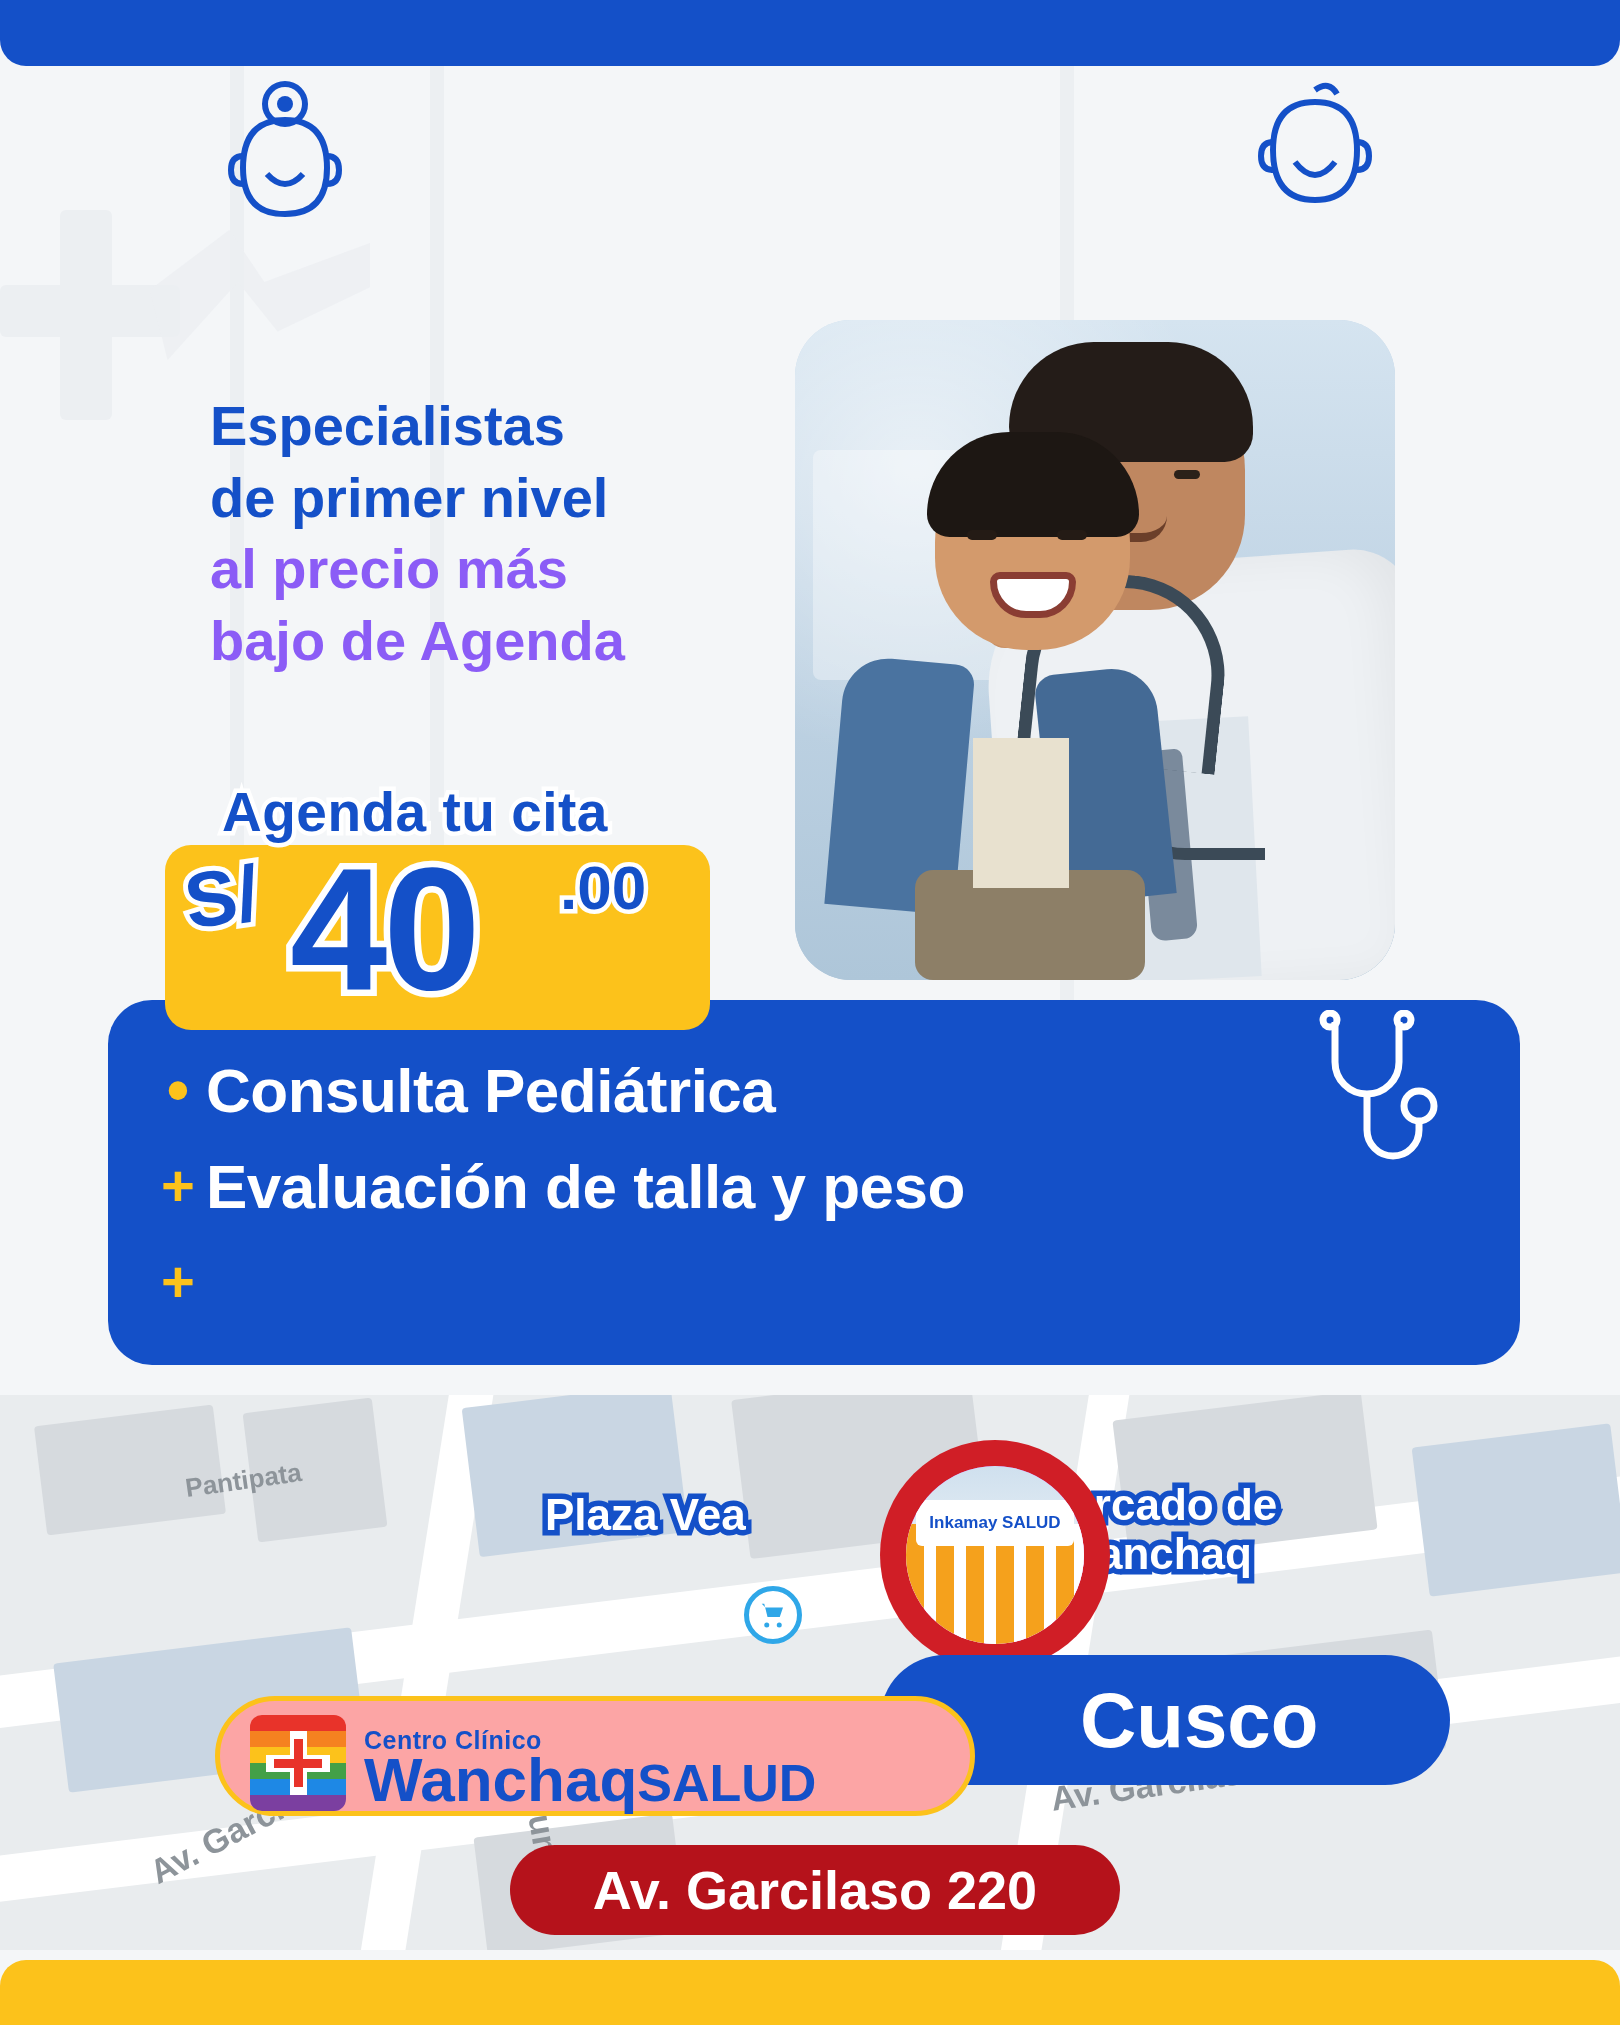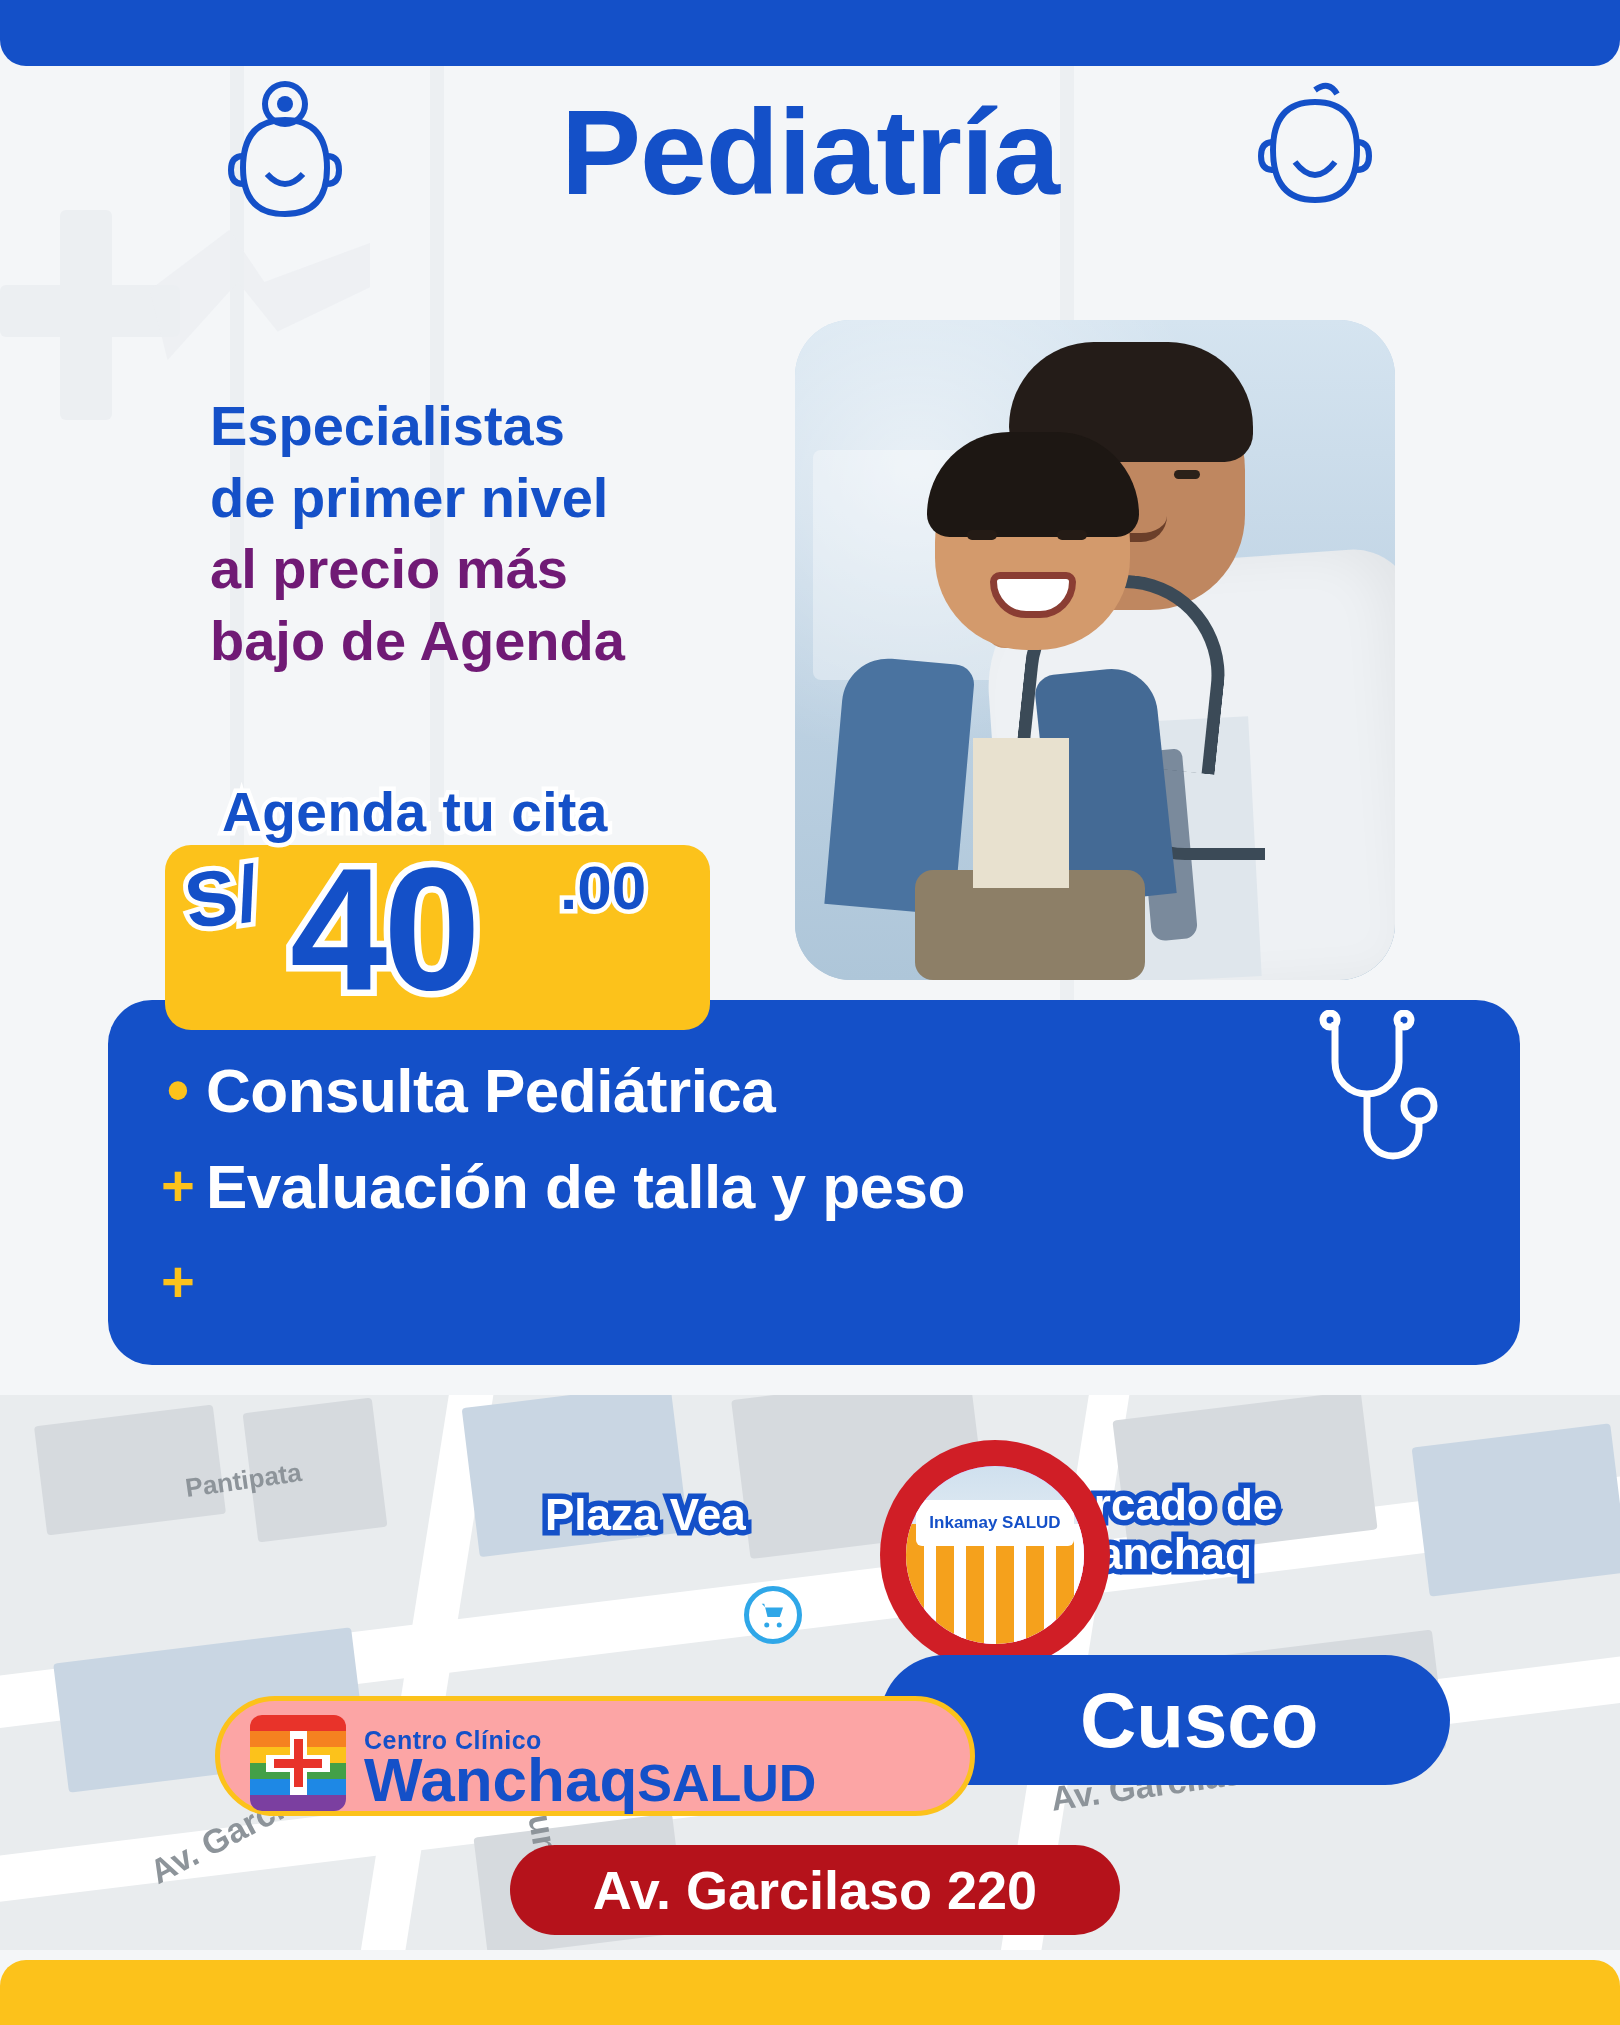--- a/index.html
+++ b/index.html
@@ -524,7 +524,6 @@
       <path d="M40 86 q20 26 40 0"></path>
     </svg>
   </div>
-  <div class="title">Pediatría</div>
 
   <div class="subtitle">
     <div>Especialistas</div>

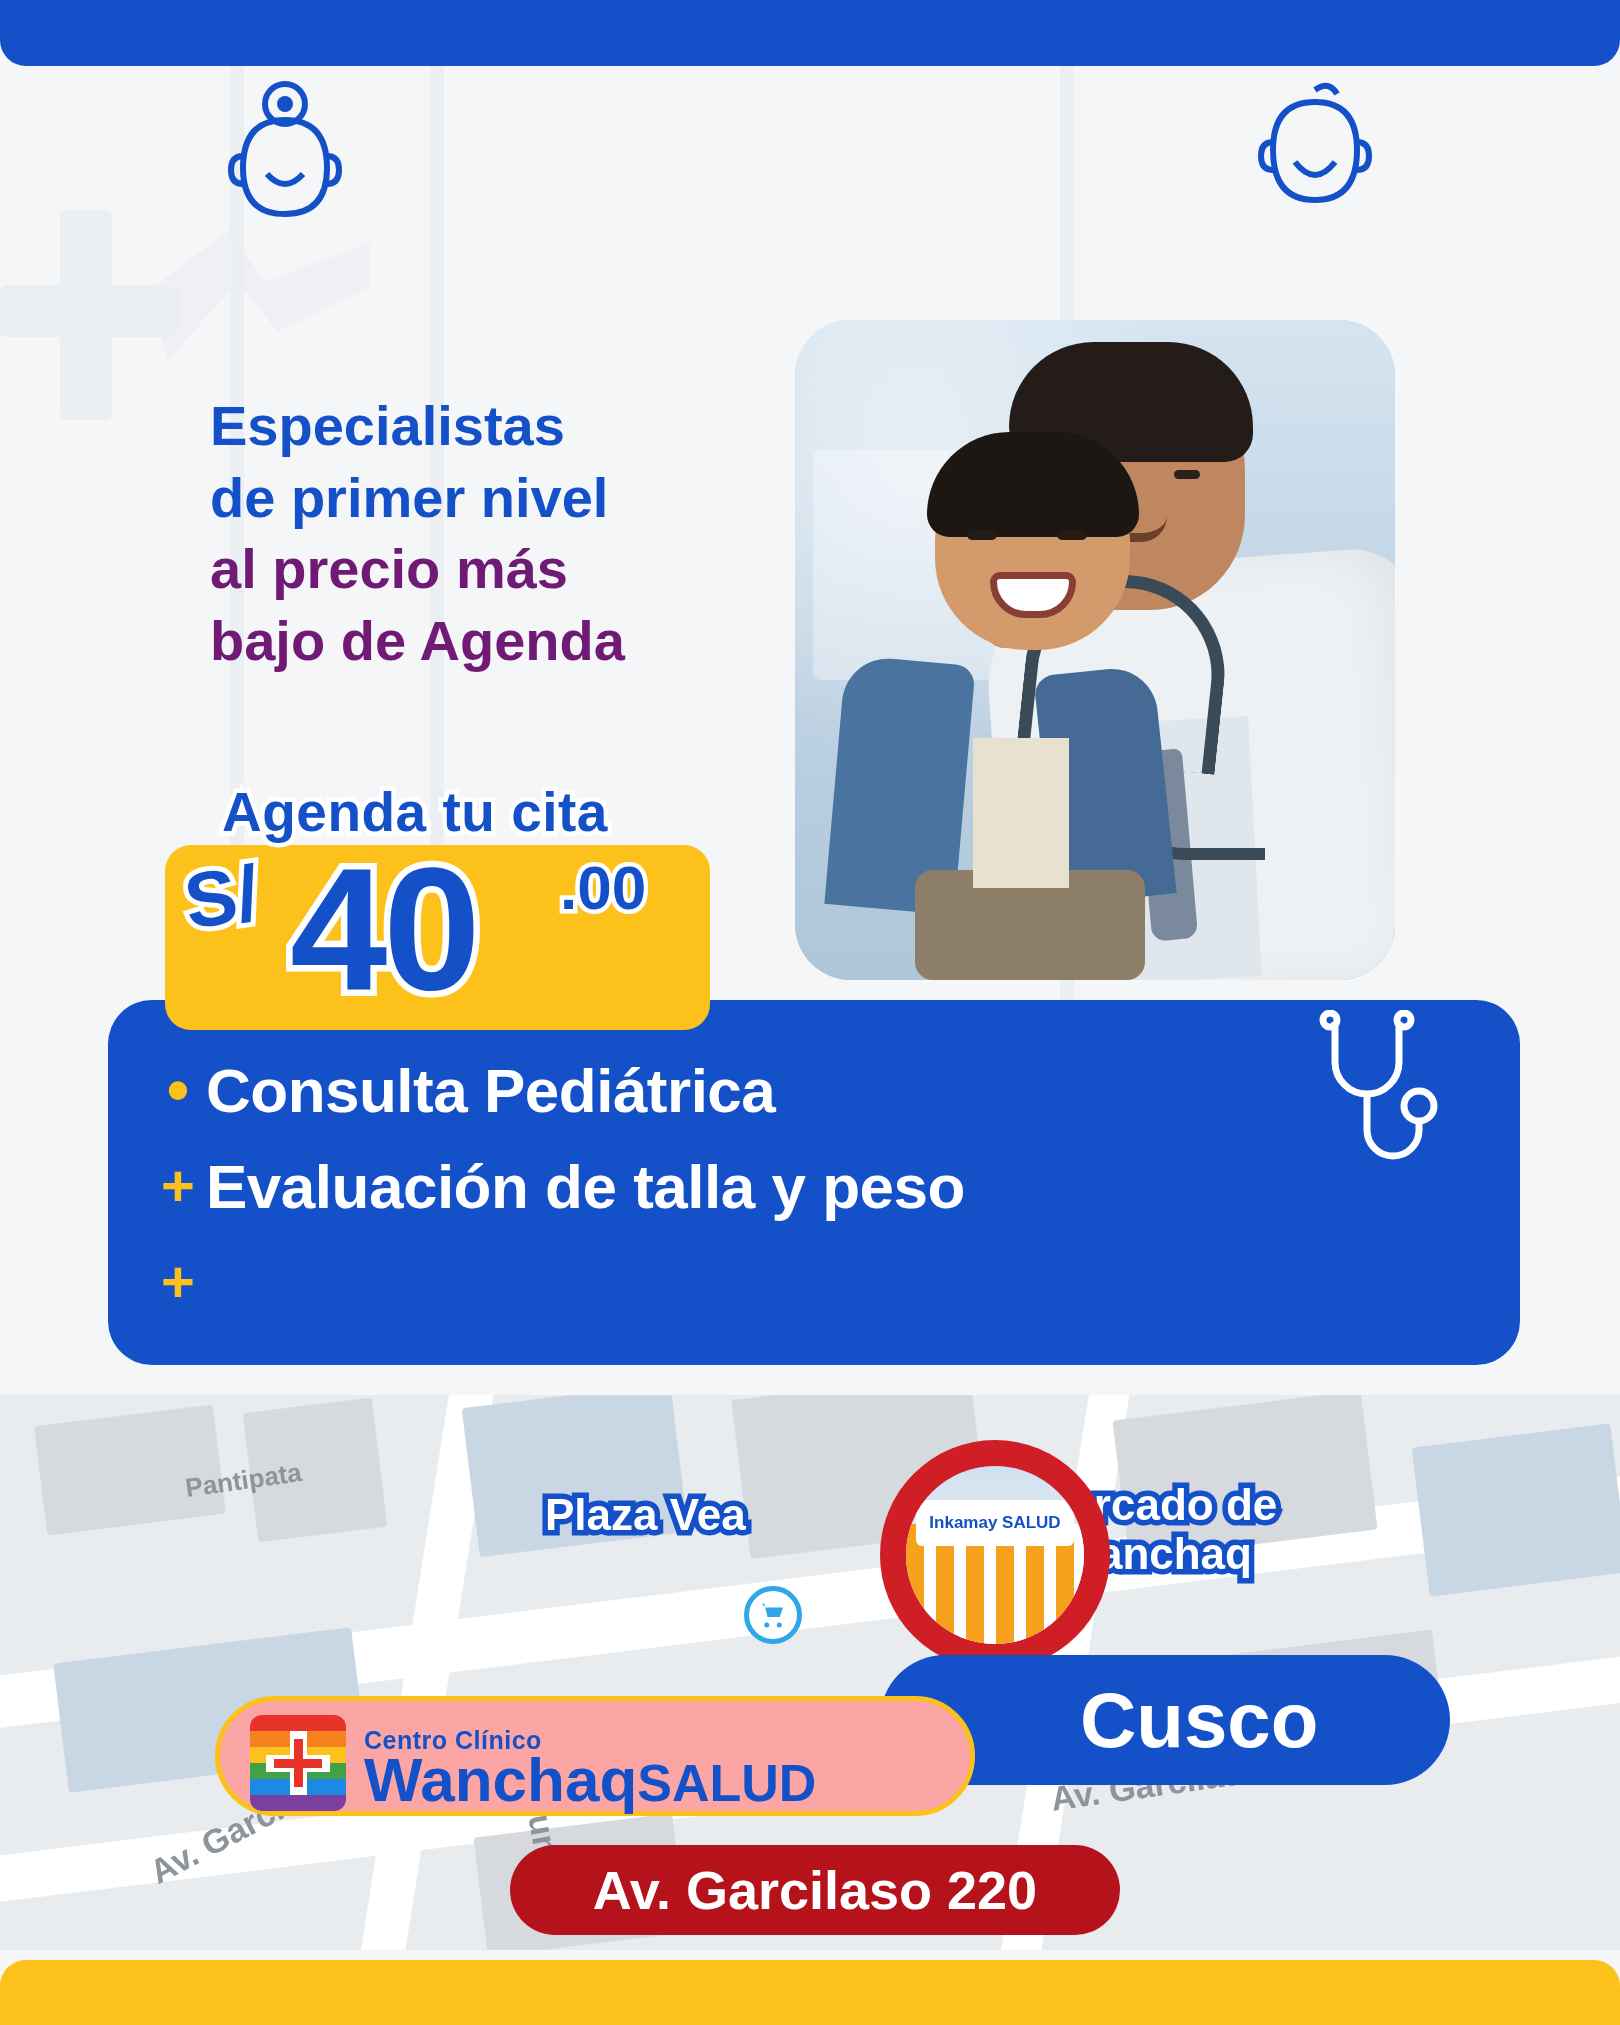--- a/index.html
+++ b/index.html
@@ -83,7 +83,7 @@
     line-height: 1.28;
     color: #1450c8;
   }
-  .subtitle .lt { color: #701a75; }
+  .subtitle .lt { color: #8b5cf6; }
 
   
   .photo {

